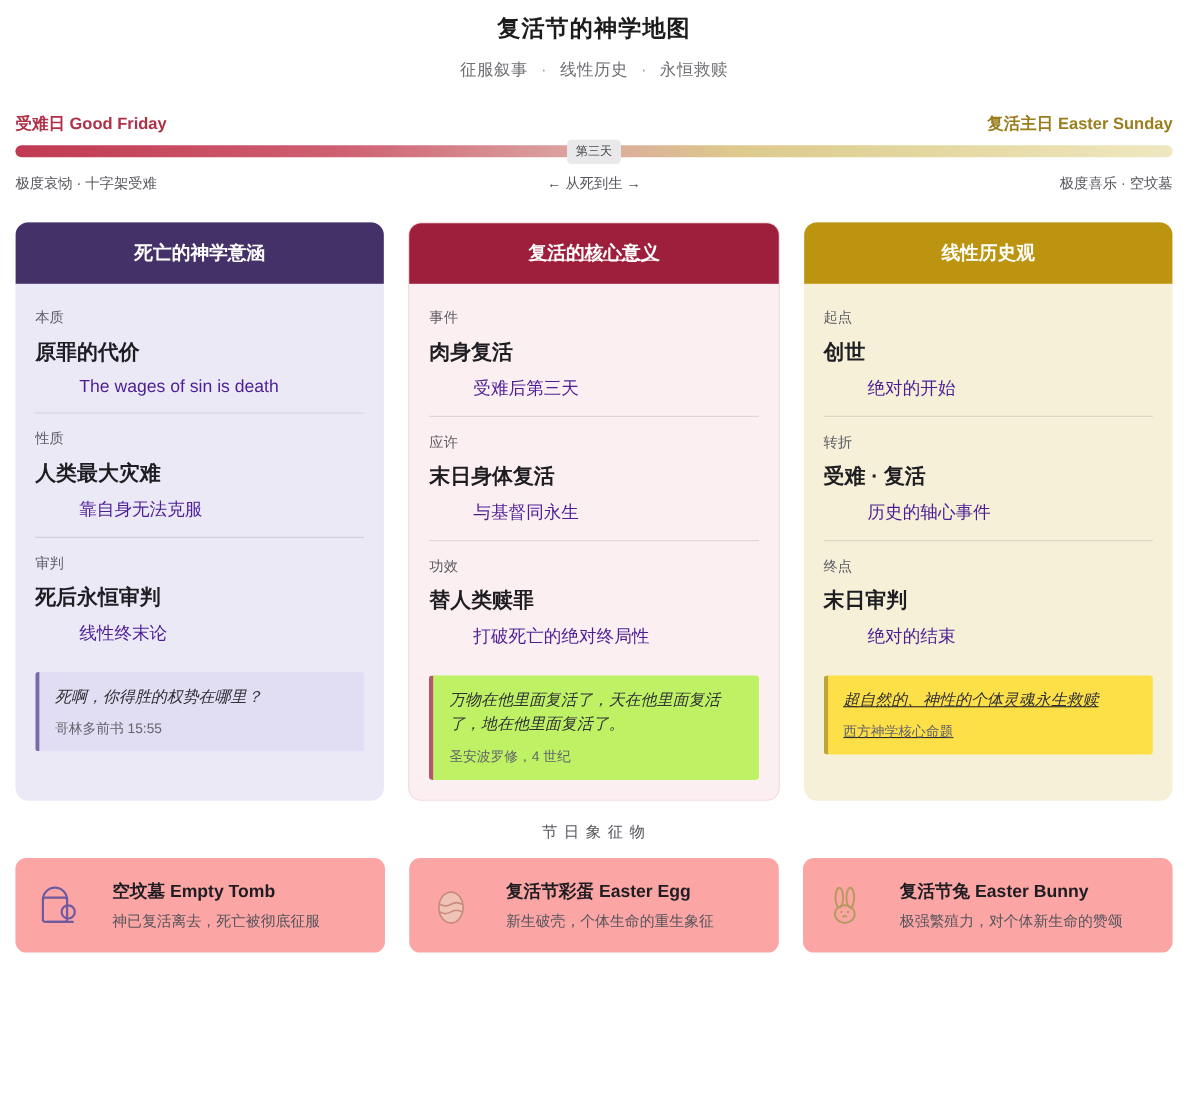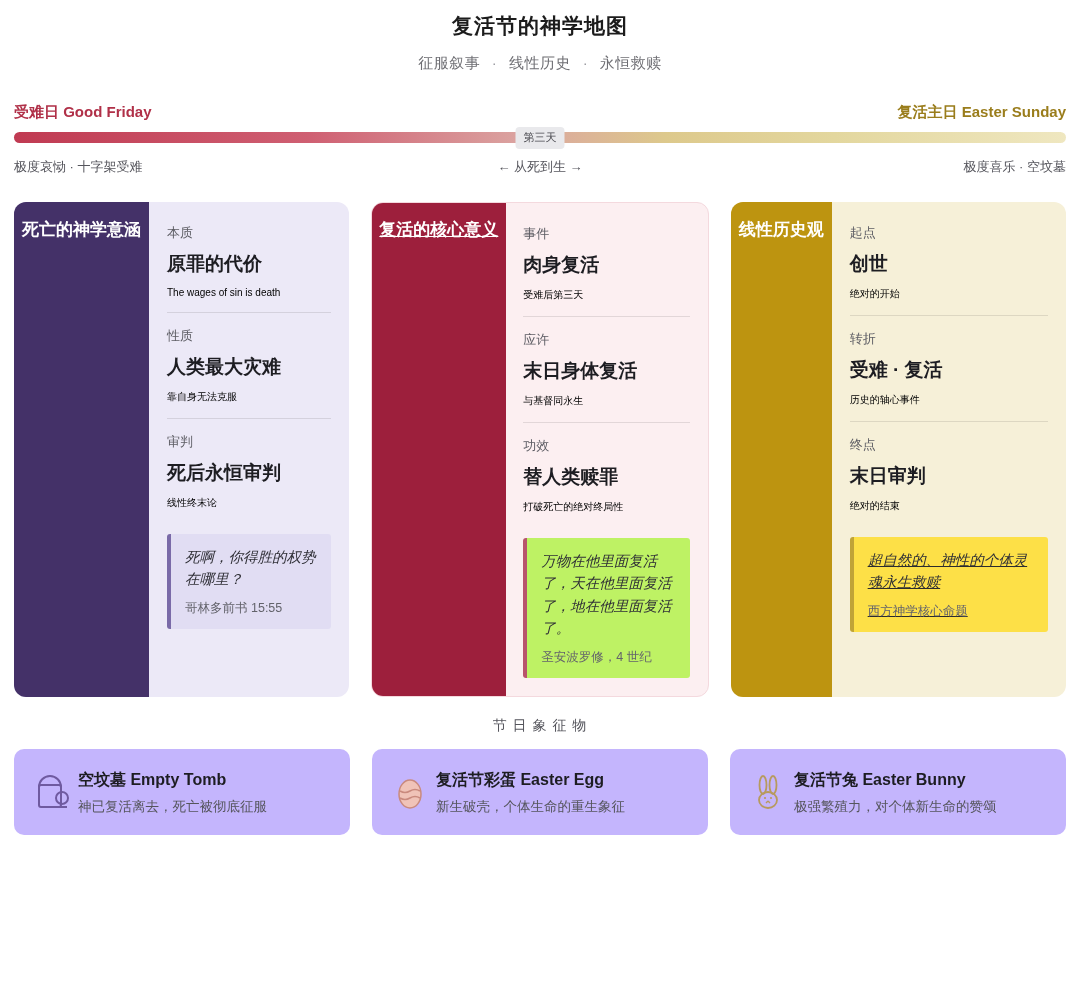--- a/index.html
+++ b/index.html
@@ -98,7 +98,7 @@
     border-radius: 12px;
     overflow: hidden;
     display: flex;
-    flex-direction: row;
+    flex-direction: column;
   }
   .col-head {
     text-align: center;

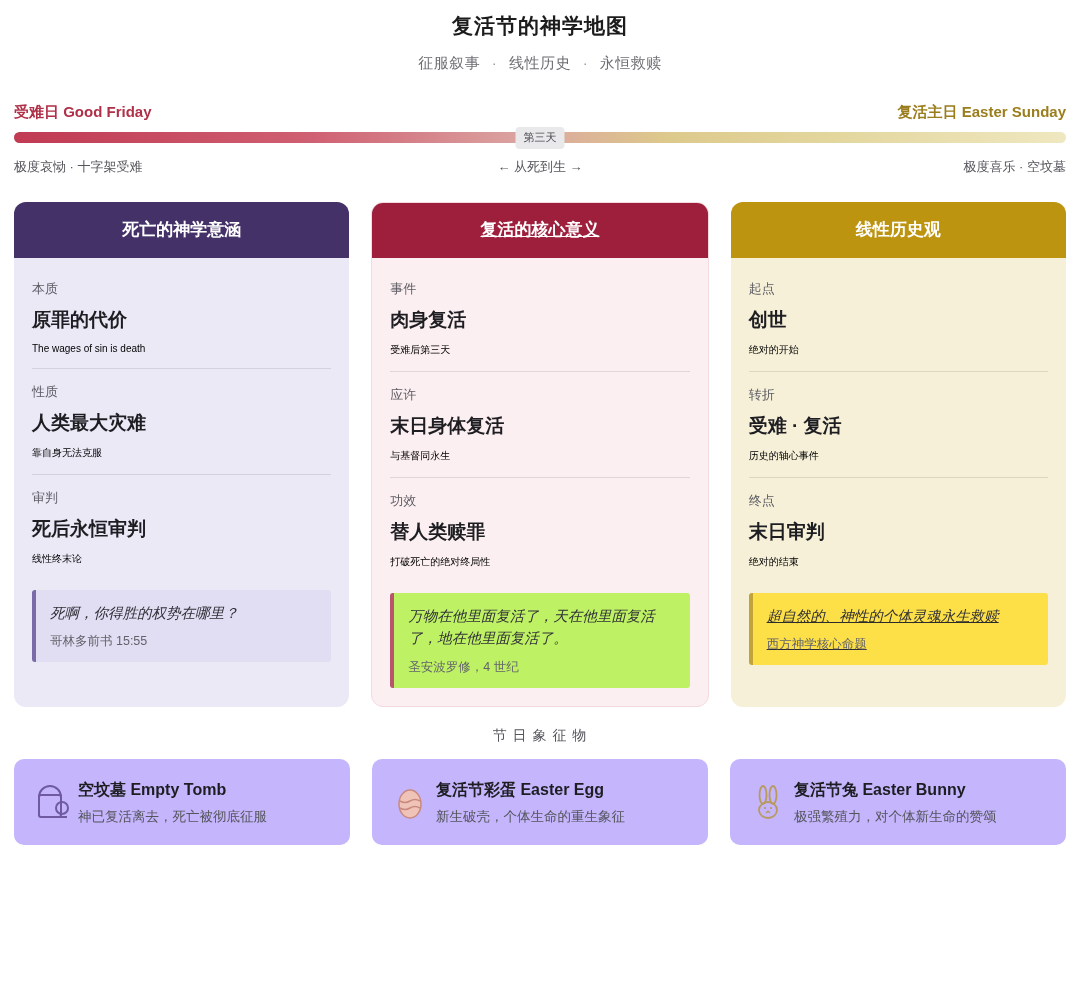--- a/index.html
+++ b/index.html
@@ -116,7 +116,7 @@
   .entry + .entry { border-top: 1px solid rgba(0,0,0,0.10); padding-top: 14px; }
   .e-tag { font-size: 13px; color: #5c5c63; }
   .e-title { font-size: 19px; font-weight: bold; margin-top: 9px; color: #1d1d22; }
-  .e-sub { font-size: 10px; color: #000000; margin-top: 10px; }
+  .e-sub { font-size: 16px; color: #4c1d95; margin-top: 10px; margin-left: 40px; }
 
   .quote {
     margin-top: 10px;

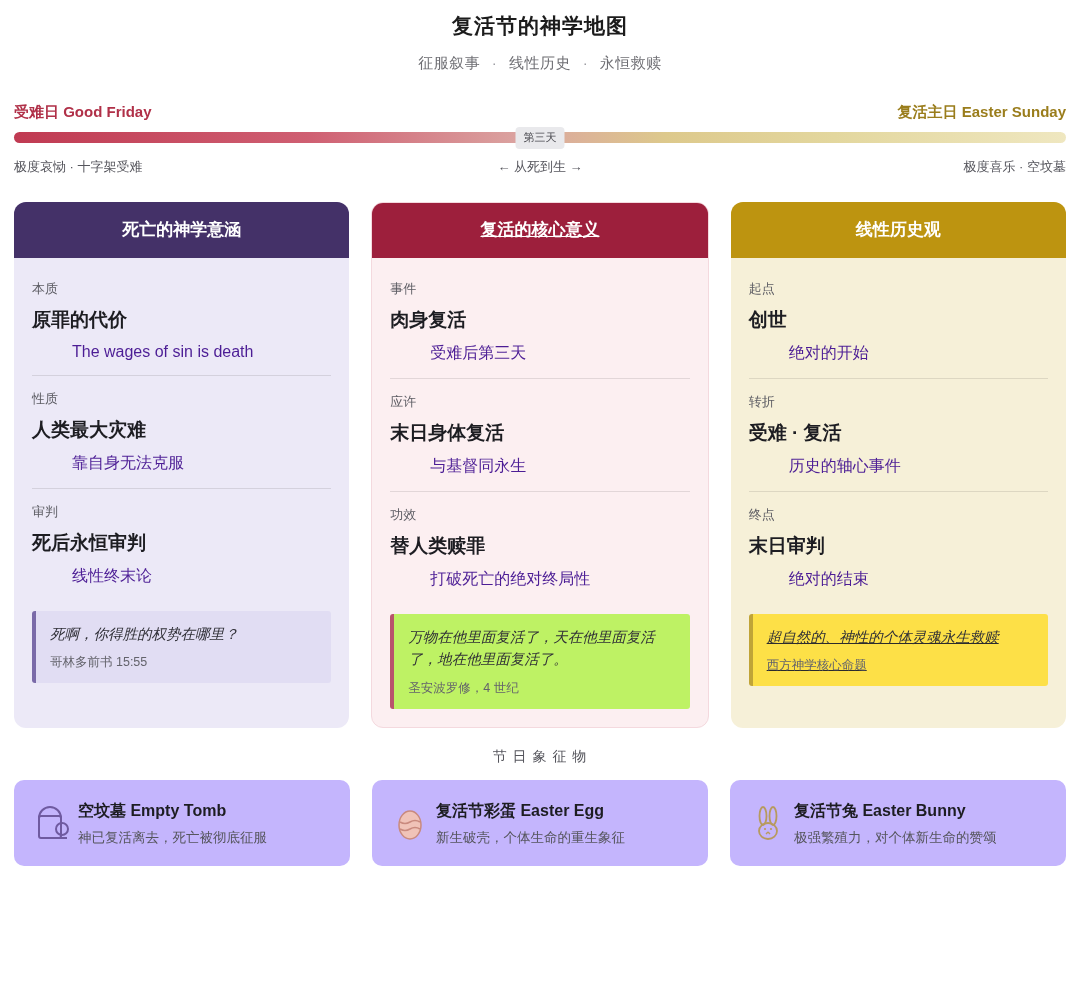--- a/index.html
+++ b/index.html
@@ -160,12 +160,12 @@
   }
   .sym {
     flex: 1;
-    background: #c4b5fd;
+    background: #fca5a5;
     border-radius: 10px;
     padding: 14px 16px;
     display: flex;
     align-items: center;
-    gap: 4px;
+    gap: 28px;
     box-sizing: border-box;
     min-height: 86px;
   }

